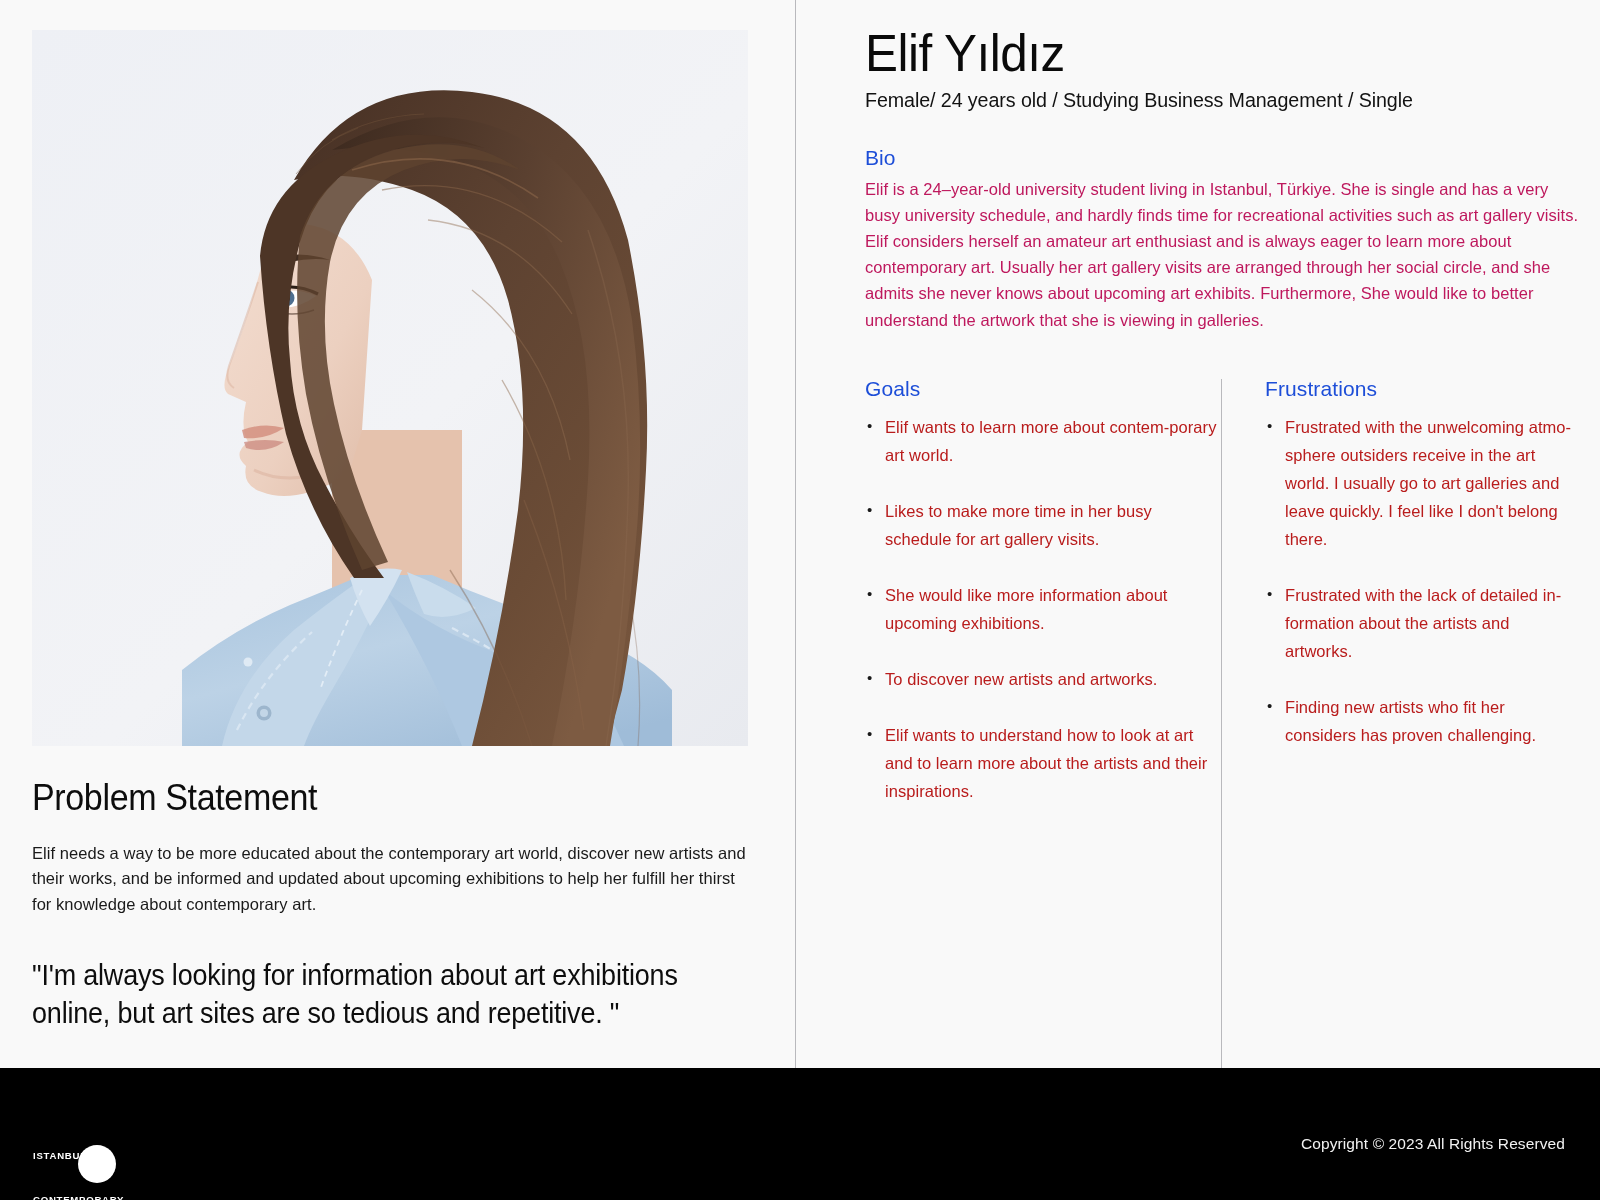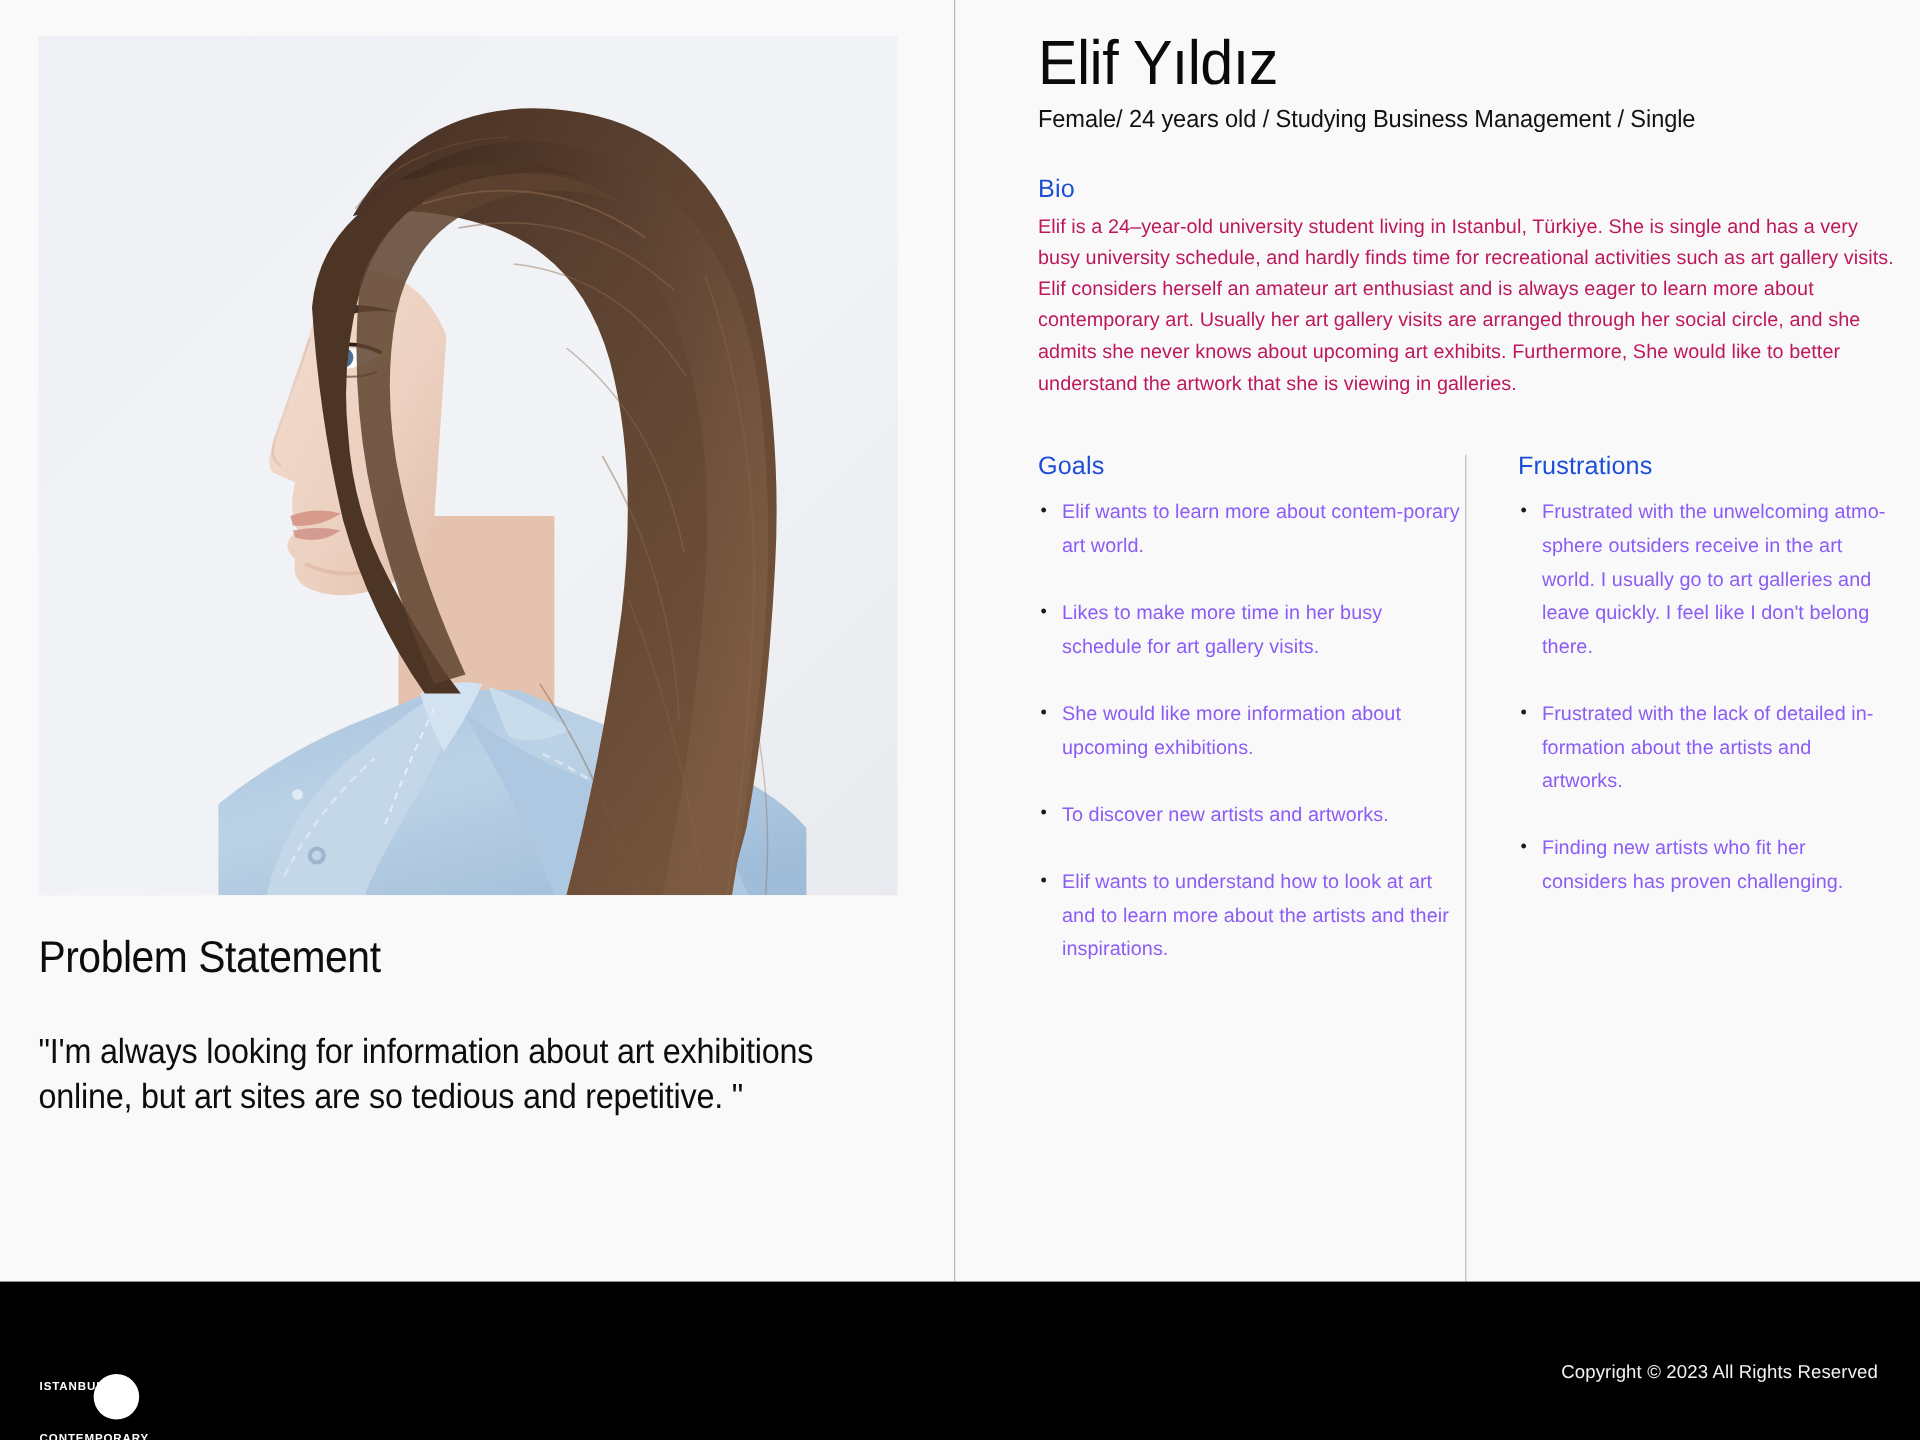--- a/index.html
+++ b/index.html
@@ -161,7 +161,7 @@
     margin-bottom: 28px;
     font-size: 16.5px;
     line-height: 1.70;
-    color: #8b5cf6;
+    color: #b91c1c;
     letter-spacing: 0.05px;
   }
   ul.gf-list li::before {

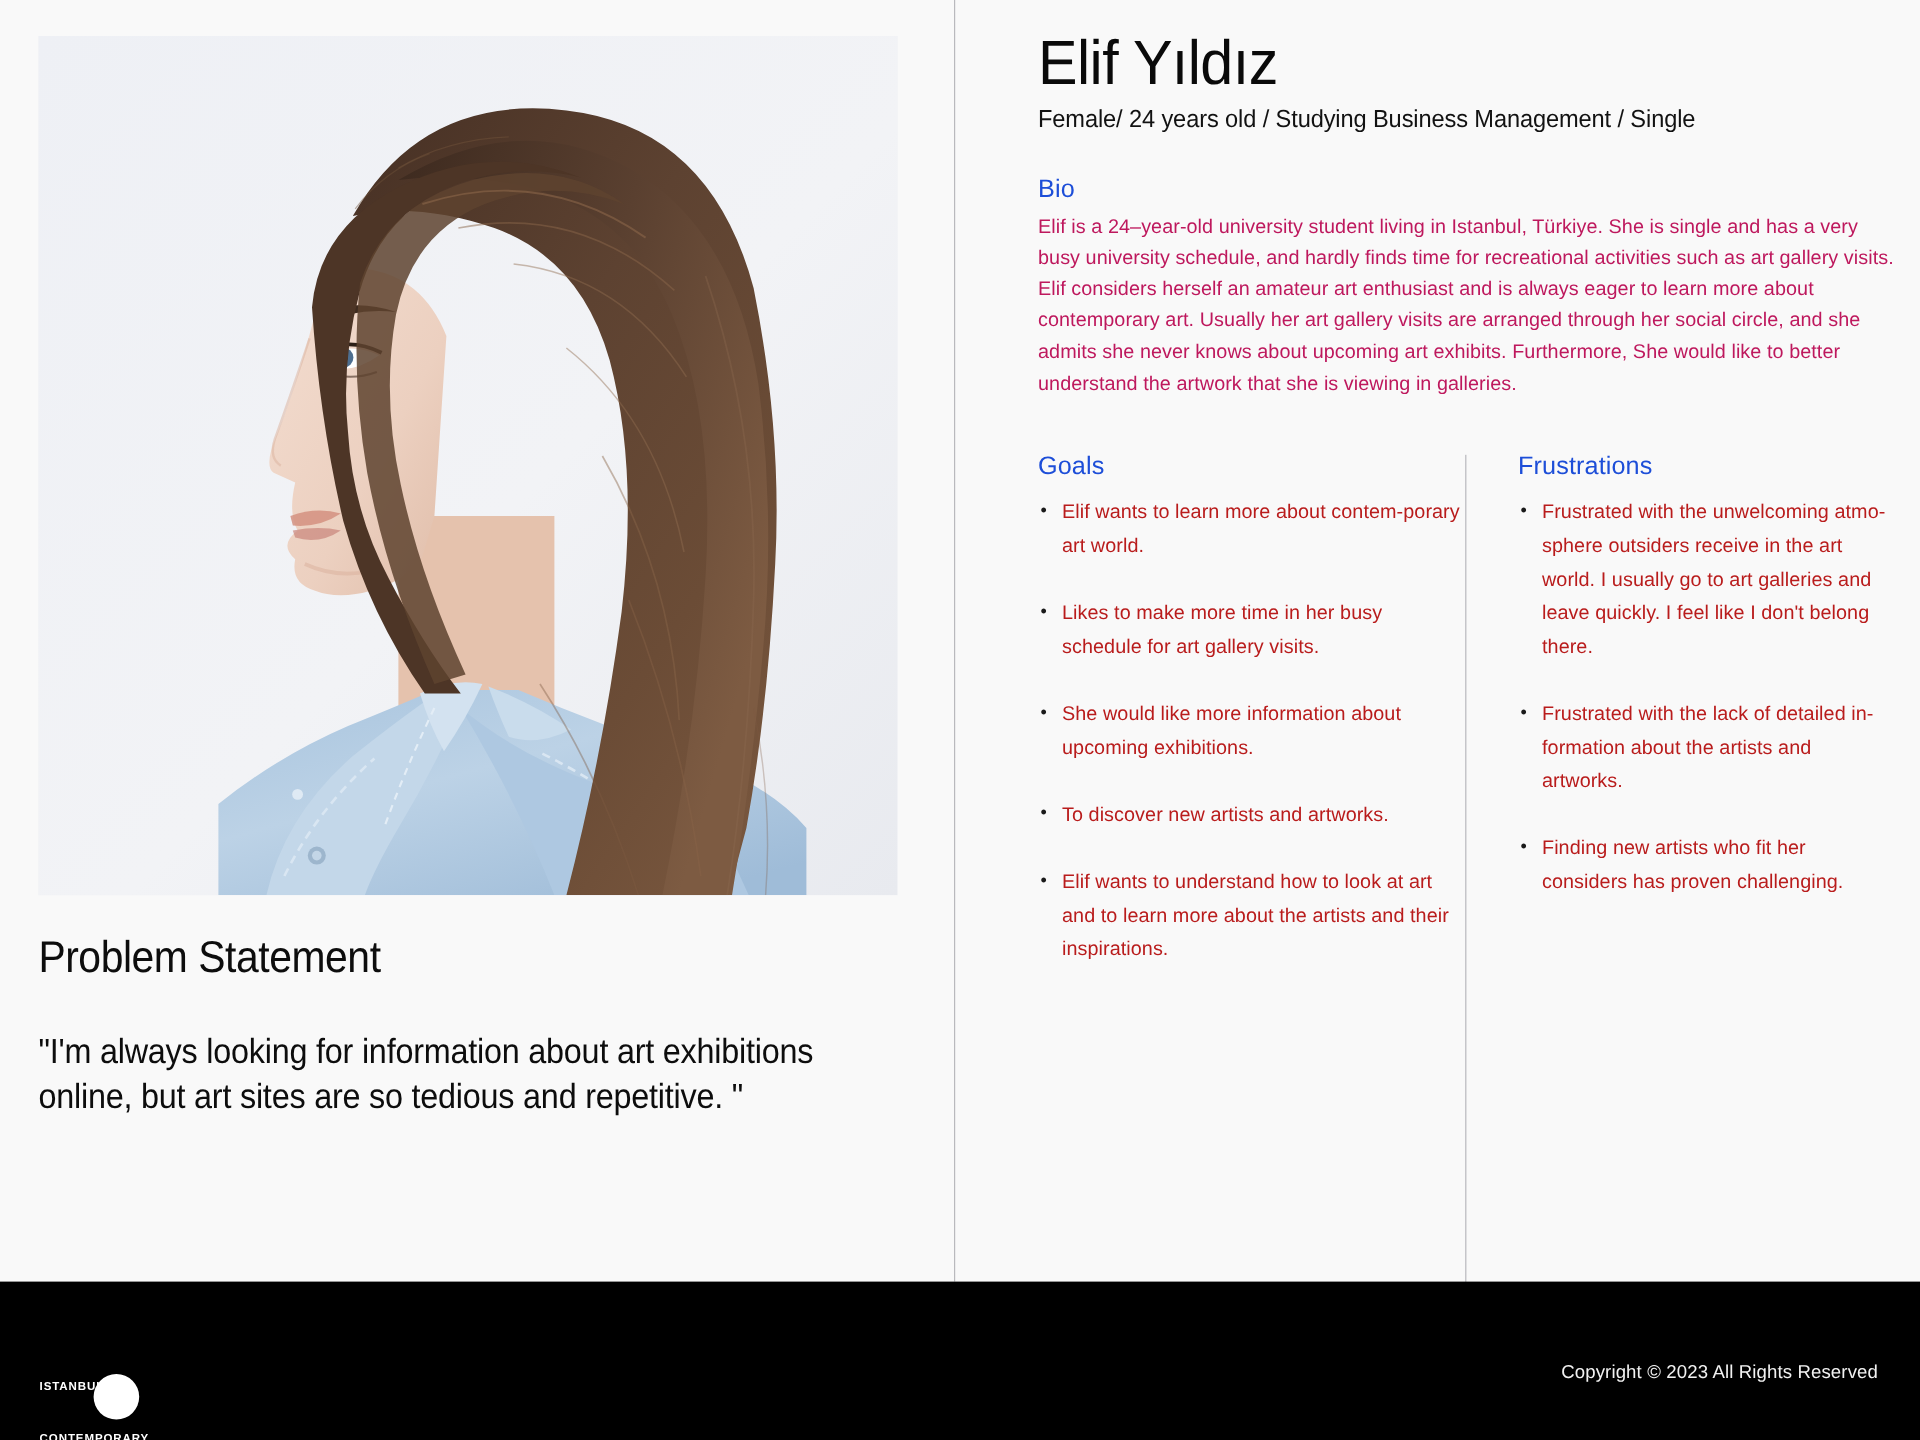--- a/index.html
+++ b/index.html
@@ -318,6 +318,7 @@
     </div>
 
     <h2 class="problem-title">Problem Statement</h2>
+    <p class="problem-body">Elif needs a way to be more educated about the contemporary art world, discover new artists and their works, and be informed and updated about upcoming exhibitions to help her fulfill her thirst for knowledge about contemporary art.</p>
     <p class="quote">"I'm always looking for information about art exhibitions online, but art sites are so tedious and repetitive. "</p>
   </div>
 

